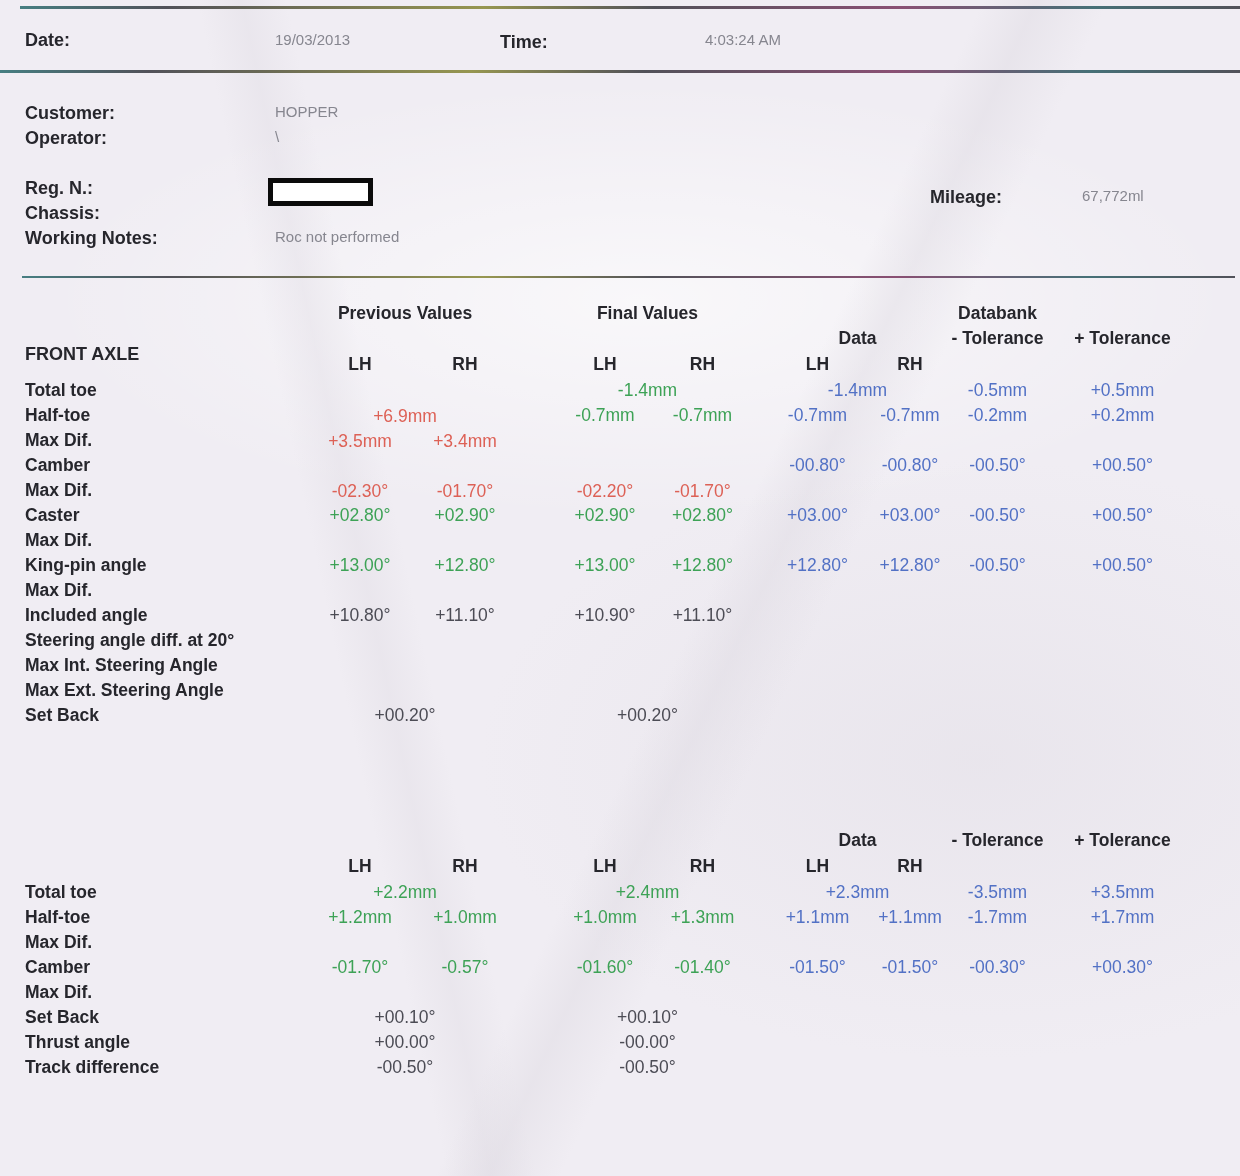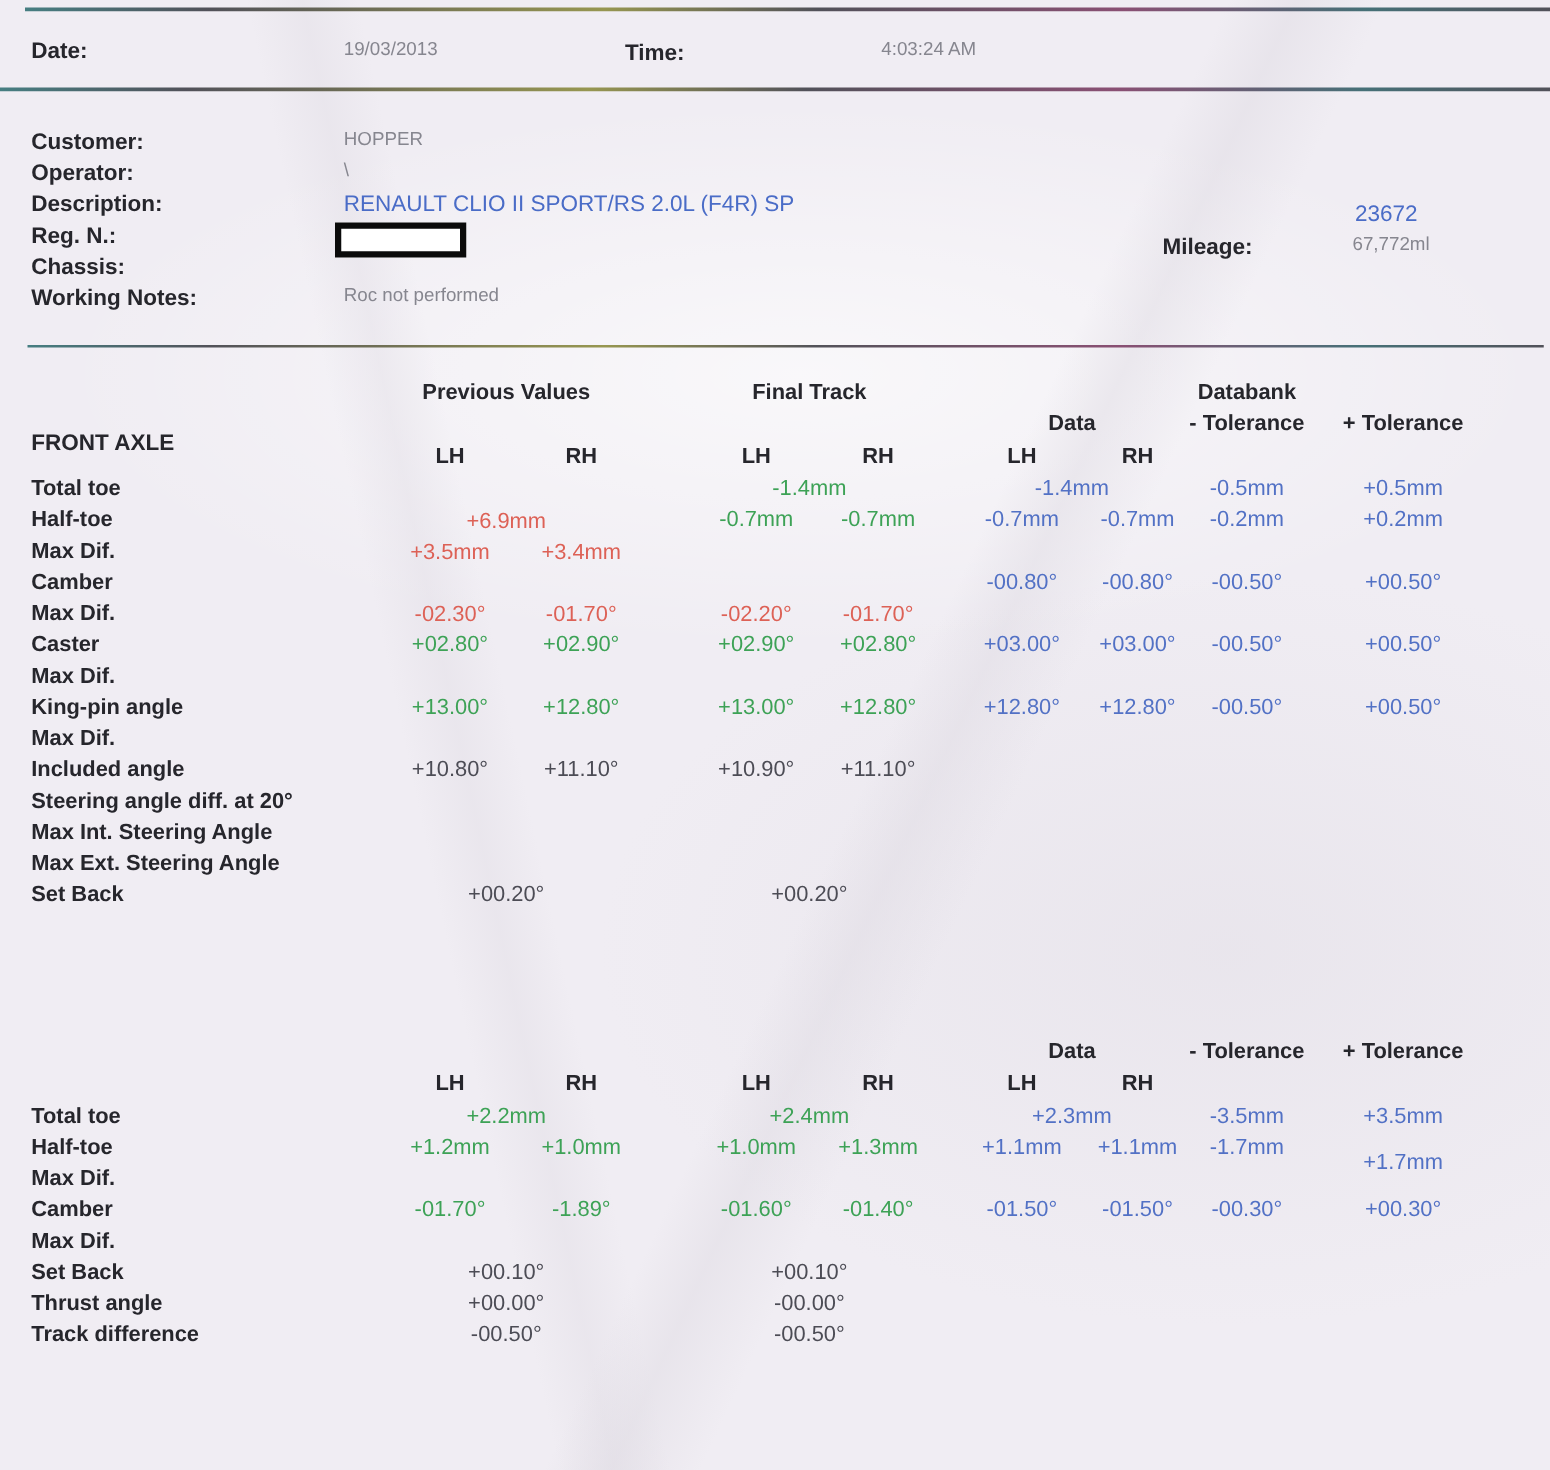--- a/index.html
+++ b/index.html
@@ -78,11 +78,6 @@
   <div class="inforow" style="top:128px;">
     <span class="lbl">Operator:</span>
     <span class="val grayval">\</span>
-  </div>
-  <div class="inforow" style="top:153px;">
-    <span class="lbl">Description:</span>
-    <span class="val blueval">RENAULT CLIO II SPORT/RS 2.0L (F4R) SP</span>
-    <span class="blueval" style="position:absolute;left:1084px;top:8px;">23672</span>
   </div>
   <div class="inforow" style="top:178px;">
     <span class="lbl">Reg. N.:</span>

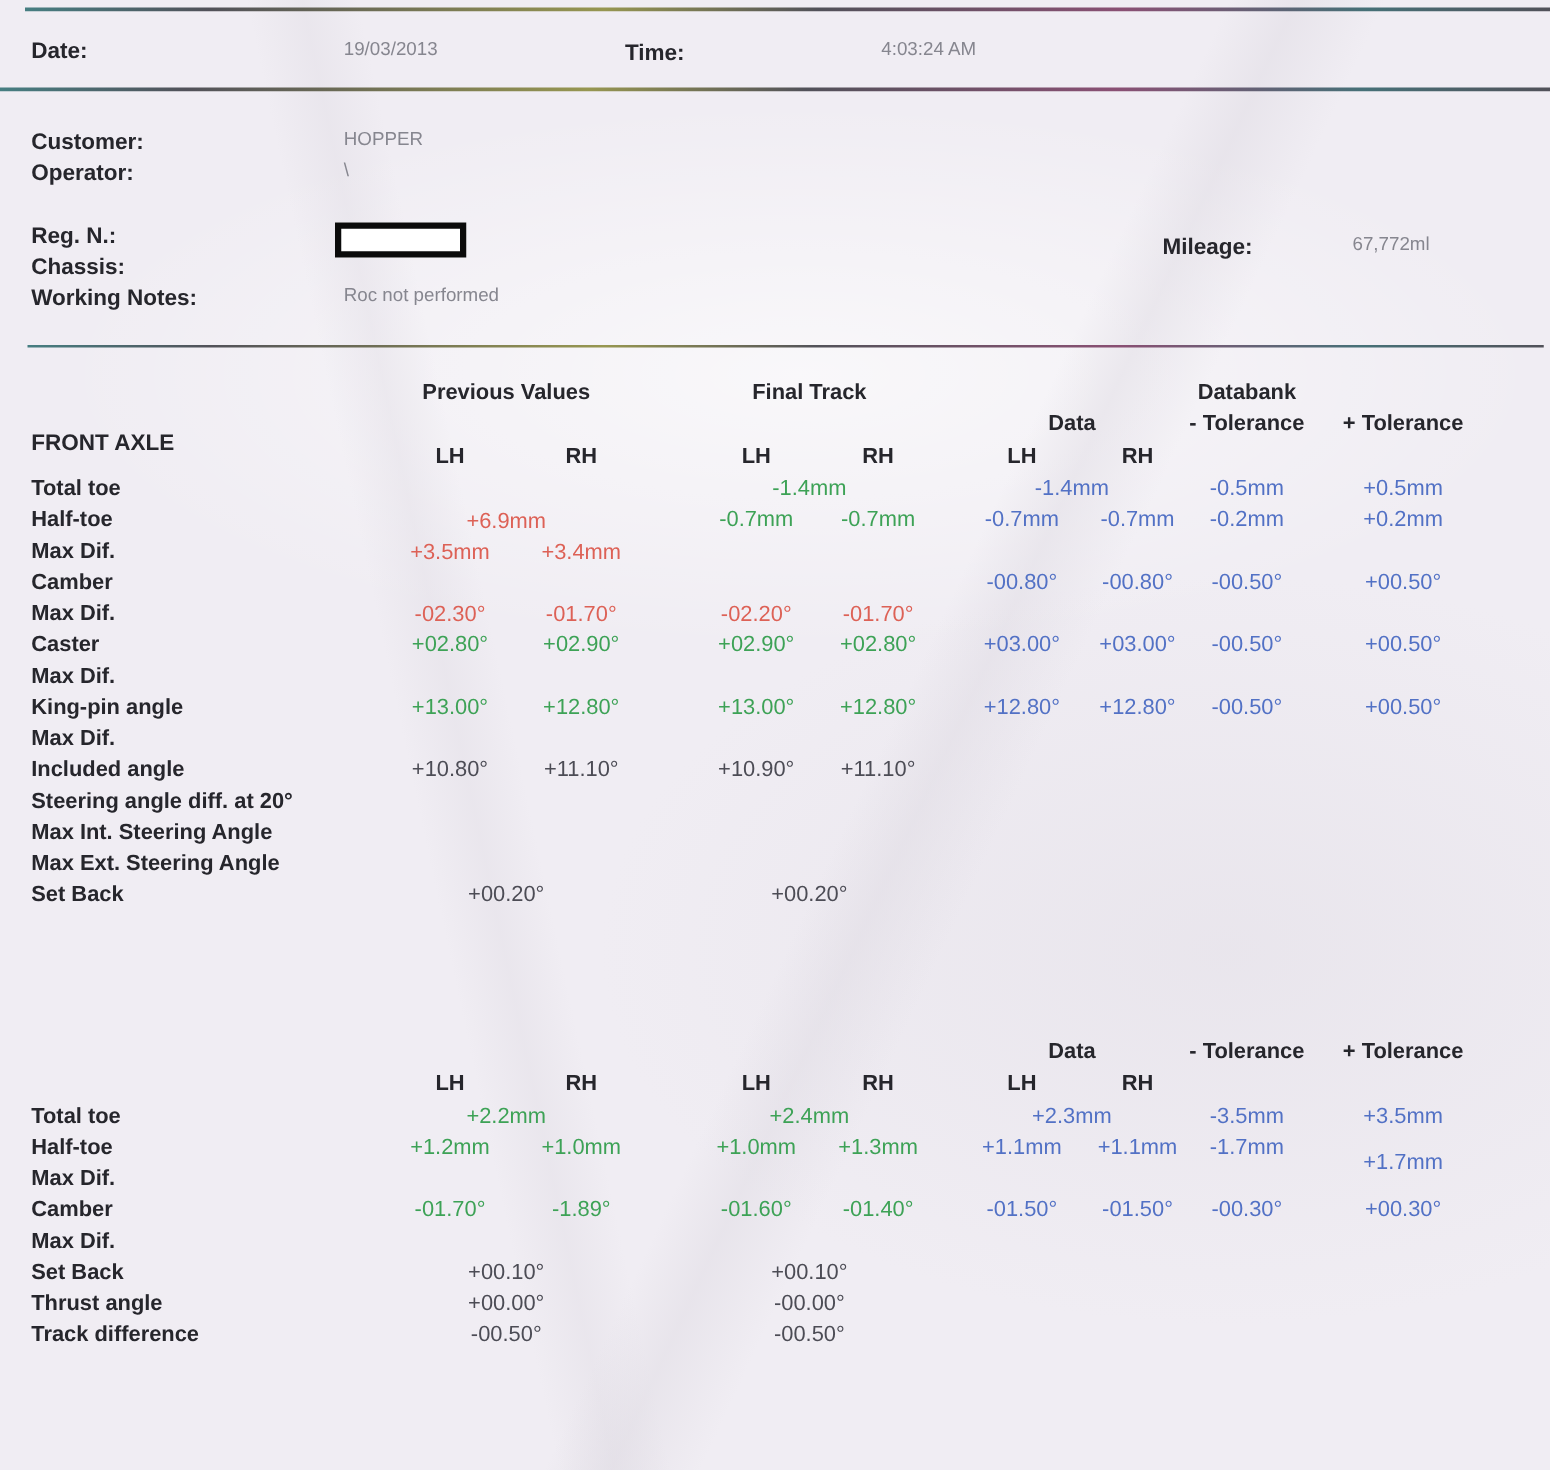--- a/index.html
+++ b/index.html
@@ -97,7 +97,7 @@
 
   <div id="front-axle-grid" class="axle">
     <div class="cell hdr r1 c-prev">Previous Values</div>
-    <div class="cell hdr r1 c-final">Final Track</div>
+    <div class="cell hdr r1 c-final">Final Values</div>
     <div class="cell hdr r1 c-mtol">Databank</div>
 
     <div class="cell axle-title r2 c-label">FRONT AXLE</div>

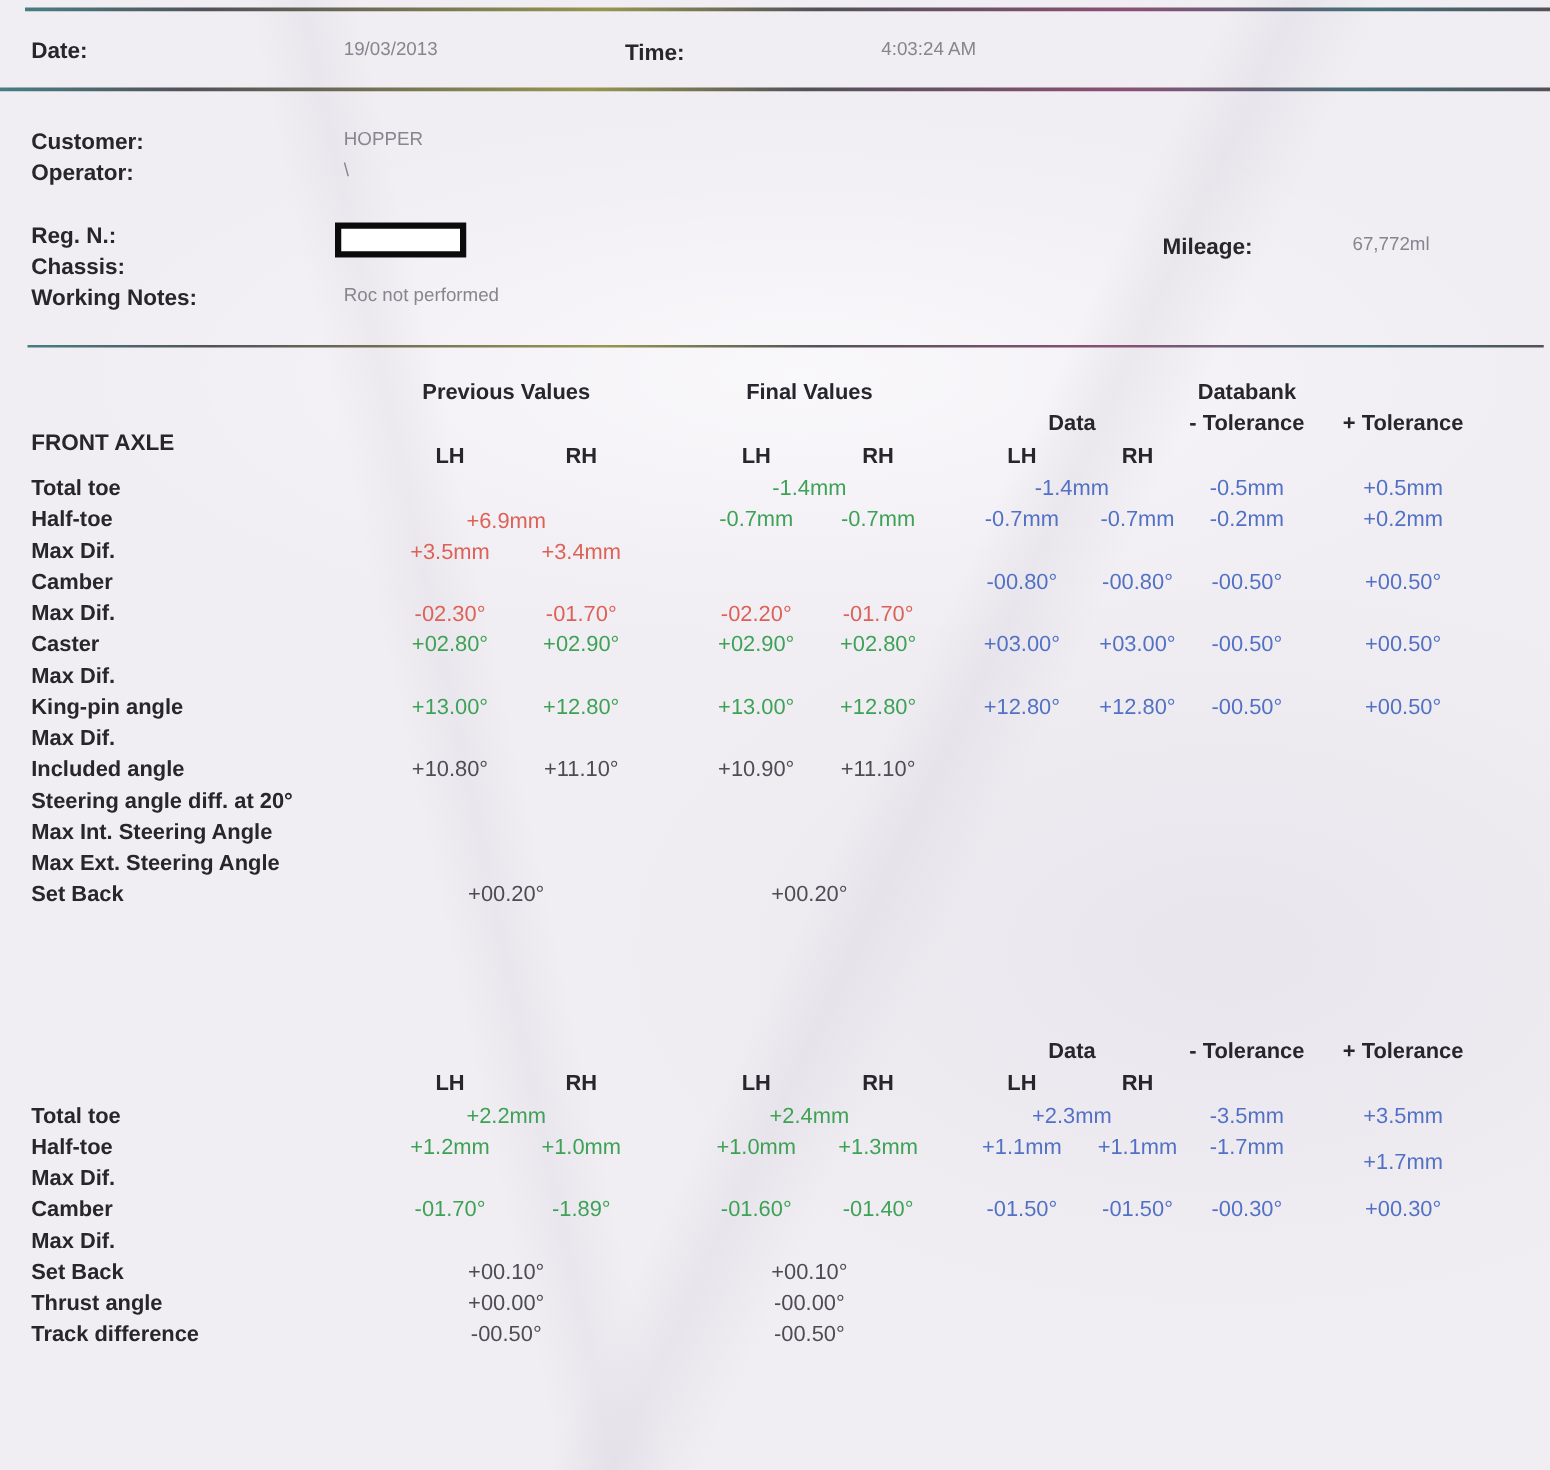--- a/index.html
+++ b/index.html
@@ -195,7 +195,7 @@
       <div class="cell val blue" style="grid-area: 4 / 8;">+1.1mm</div>
       <div class="cell val blue" style="grid-area: 4 / 9;">+1.1mm</div>
       <div class="cell val blue" style="grid-area: 4 / 10;">-1.7mm</div>
-      <div class="cell val blue" style="grid-area: 4 / 11; margin-top: 12px;">+1.7mm</div>
+      <div class="cell val blue" style="grid-area: 4 / 11;">+1.7mm</div>
       <div class="cell row-label" style="grid-area: 5 / 1;">Max Dif.</div>
       <div class="cell row-label" style="grid-area: 6 / 1;">Camber</div>
       <div class="cell val green" style="grid-area: 6 / 2;">-01.70°</div>

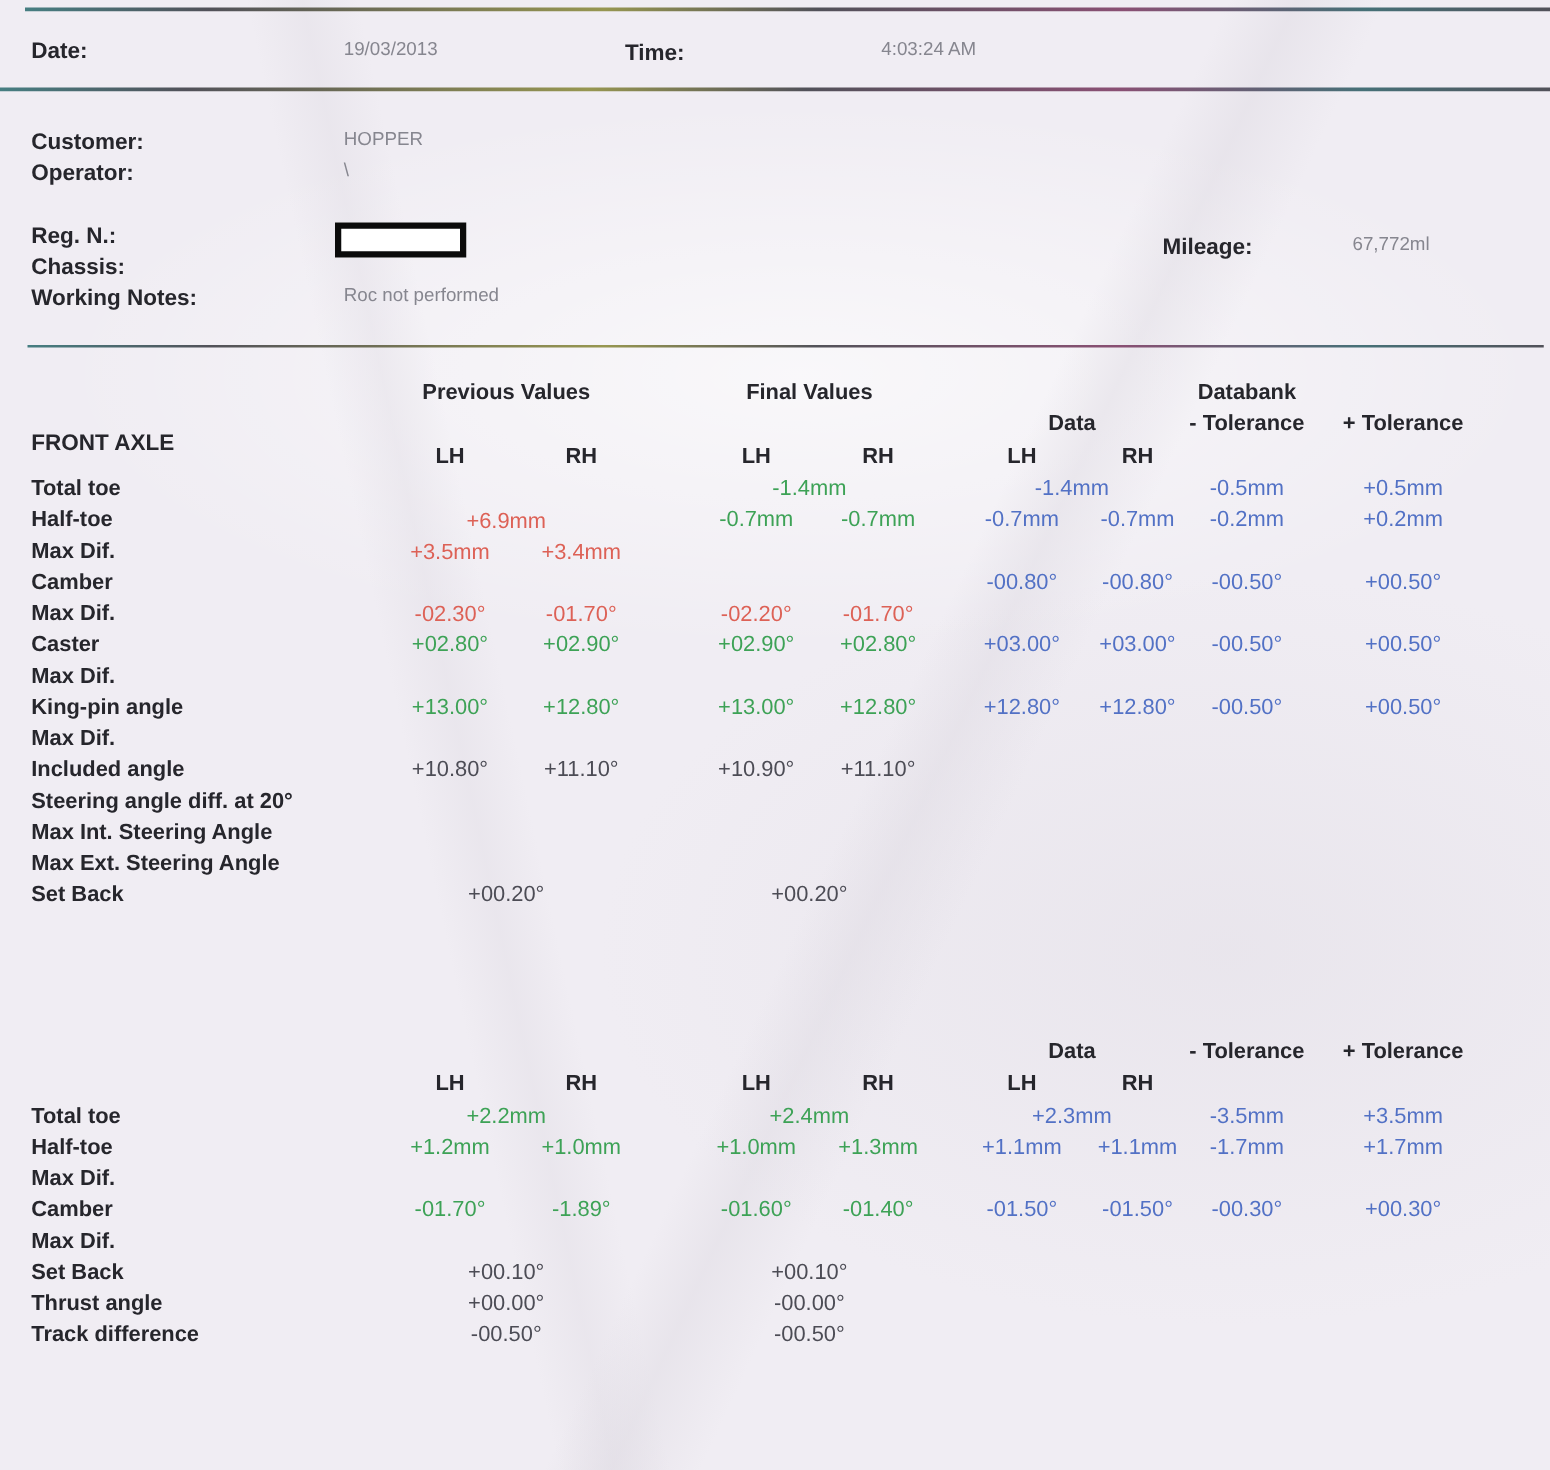--- a/index.html
+++ b/index.html
@@ -199,7 +199,7 @@
       <div class="cell row-label" style="grid-area: 5 / 1;">Max Dif.</div>
       <div class="cell row-label" style="grid-area: 6 / 1;">Camber</div>
       <div class="cell val green" style="grid-area: 6 / 2;">-01.70°</div>
-      <div class="cell val green" style="grid-area: 6 / 3;">-1.89°</div>
+      <div class="cell val green" style="grid-area: 6 / 3;">-0.57°</div>
       <div class="cell val green" style="grid-area: 6 / 5;">-01.60°</div>
       <div class="cell val green" style="grid-area: 6 / 6;">-01.40°</div>
       <div class="cell val blue" style="grid-area: 6 / 8;">-01.50°</div>

